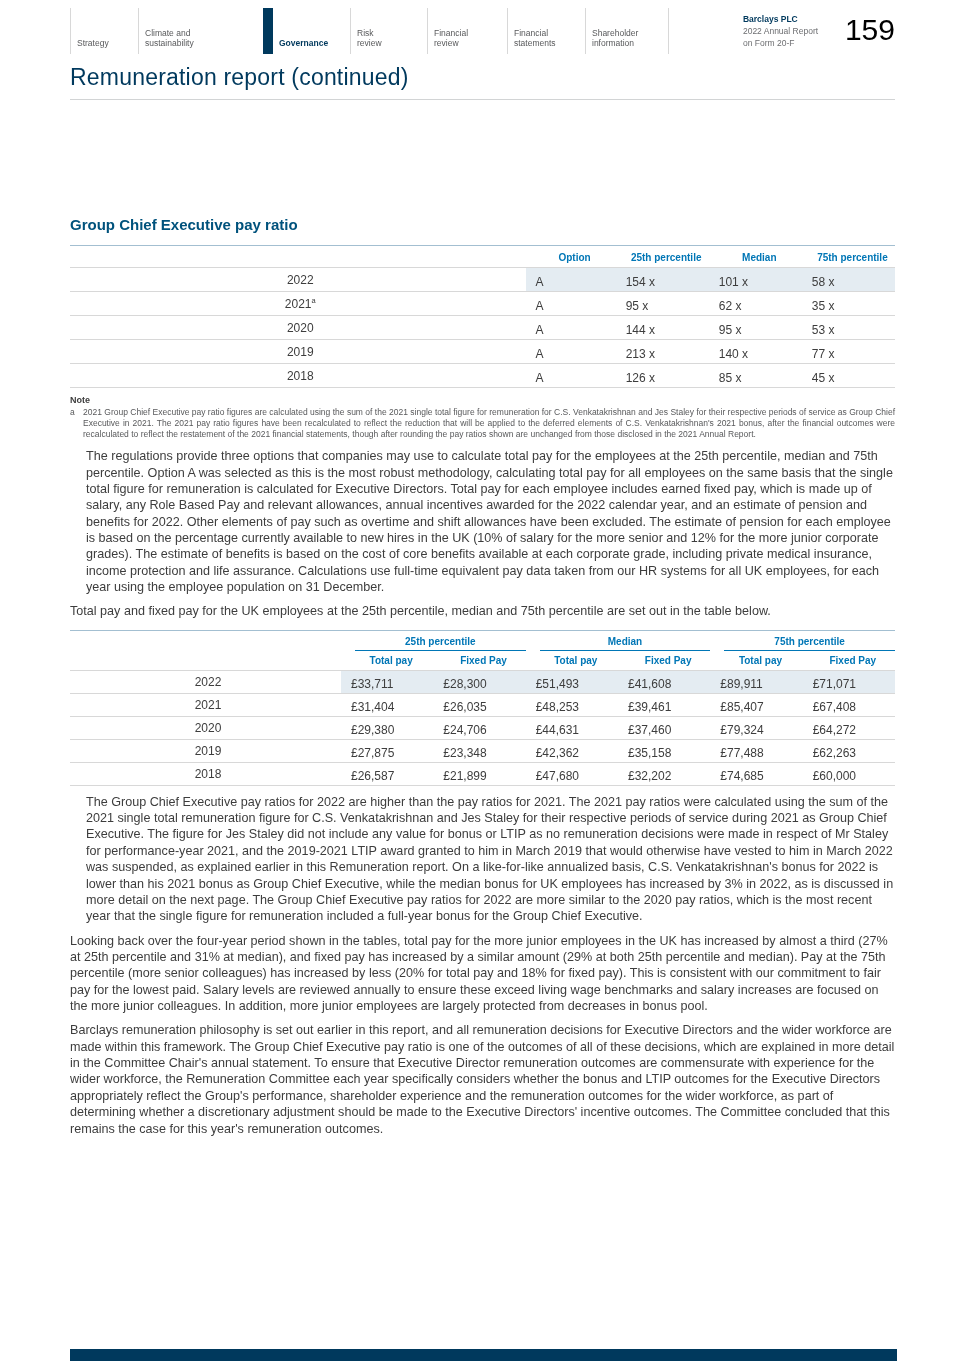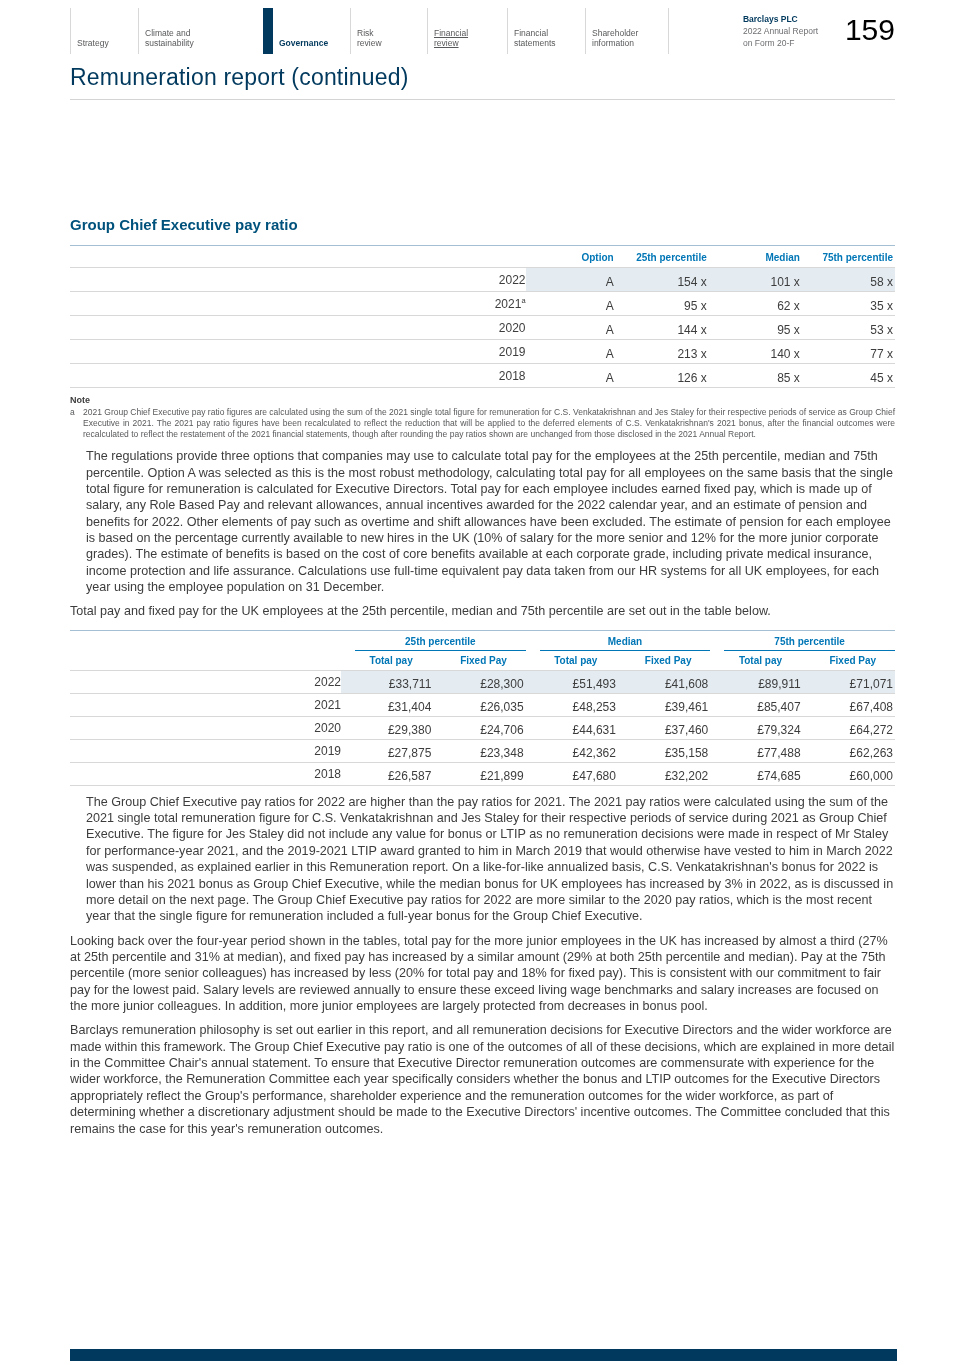--- a/index.html
+++ b/index.html
@@ -18,7 +18,7 @@
   .t-climate { width:125px; } .t-climate .lbl { width:62px; }
   .t-governance { width:87px; }
   .t-risk { width:77px; } .t-risk .lbl { width:34px; }
-  .t-finrev { width:80px;text-decoration:underline; } .t-finrev .lbl { width:48px; }
+  .t-finrev { width:80px; } .t-finrev .lbl { width:48px; }
   .t-finstat { width:78px; } .t-finstat .lbl { width:52px; }
   .t-share { width:83px; } .t-share .lbl { width:58px; }
   .nav-spacer { flex:1; border-left:1px solid #d8d8d8; }

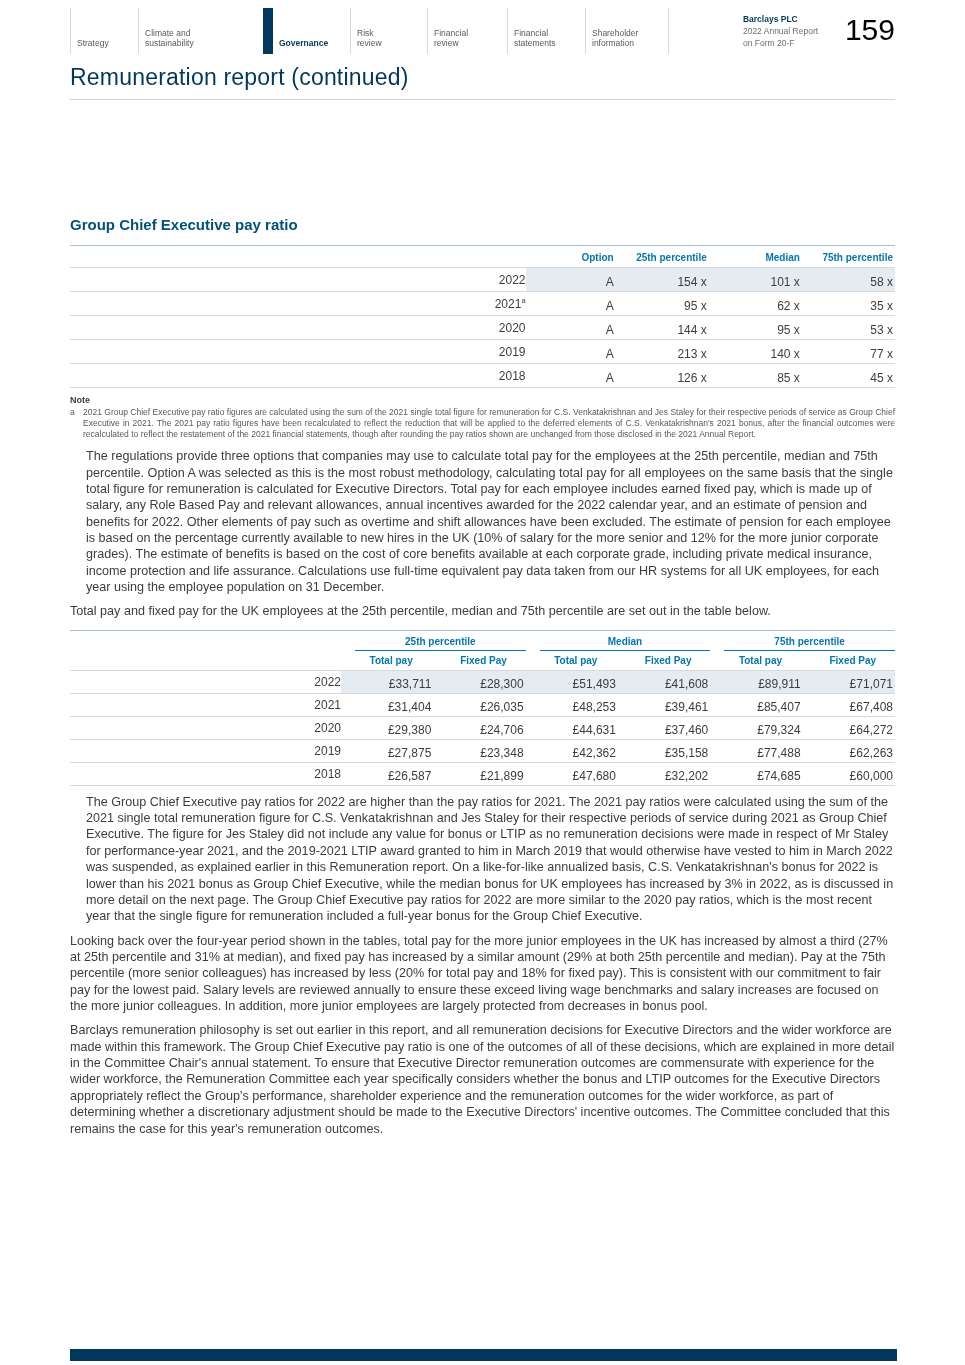--- a/index.html
+++ b/index.html
@@ -39,7 +39,7 @@
   table.ratio { margin-top:12px; }
   table.pay { margin-top:10px; }
   th, td { vertical-align:bottom; }
-  .num { text-align:right; padding:4px 2px 2px 10px; }
+  .num { padding:4px 2px 2px 10px; }
   .yr  { text-align:right; padding:4px 0 4px 5px; }
   thead th { font-size:10px; font-weight:bold; color:#0076b6; }
   table.ratio thead th, table.ratio thead td { border-top:1px solid #a3bfd1; border-bottom:1px solid #d8d8d8; padding-top:6px; padding-bottom:4px; }

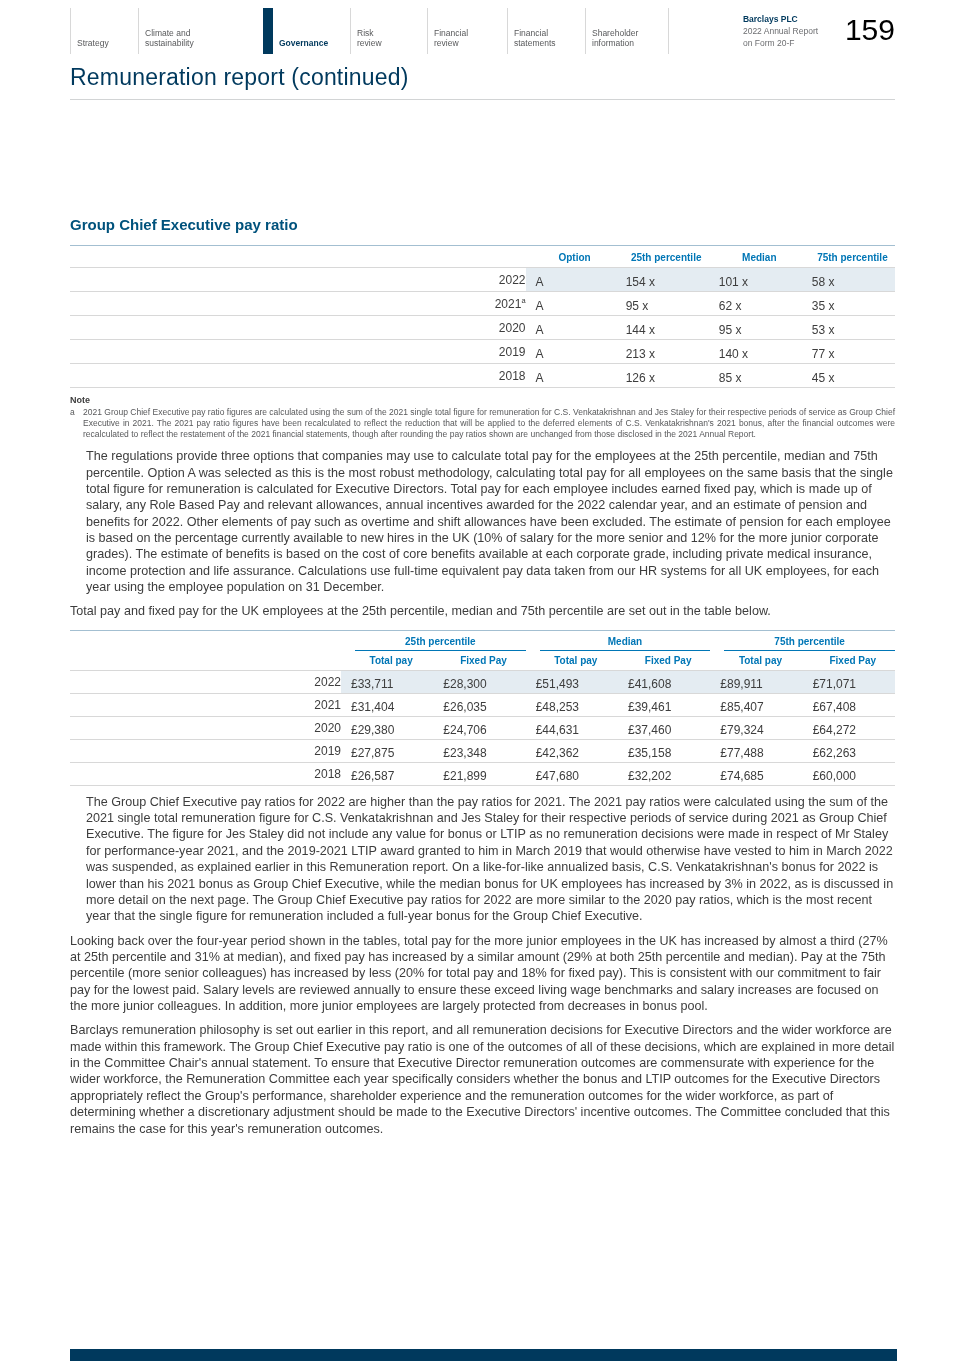--- a/index.html
+++ b/index.html
@@ -40,7 +40,7 @@
   table.pay { margin-top:10px; }
   th, td { vertical-align:bottom; }
   .num { padding:4px 2px 2px 10px; }
-  .yr  { text-align:right; padding:4px 0 4px 5px; }
+  .yr  { text-align:center; padding:4px 0 4px 5px; }
   thead th { font-size:10px; font-weight:bold; color:#0076b6; }
   table.ratio thead th, table.ratio thead td { border-top:1px solid #a3bfd1; border-bottom:1px solid #d8d8d8; padding-top:6px; padding-bottom:4px; }
   tbody td { border-bottom:1px solid #d8d8d8; }

